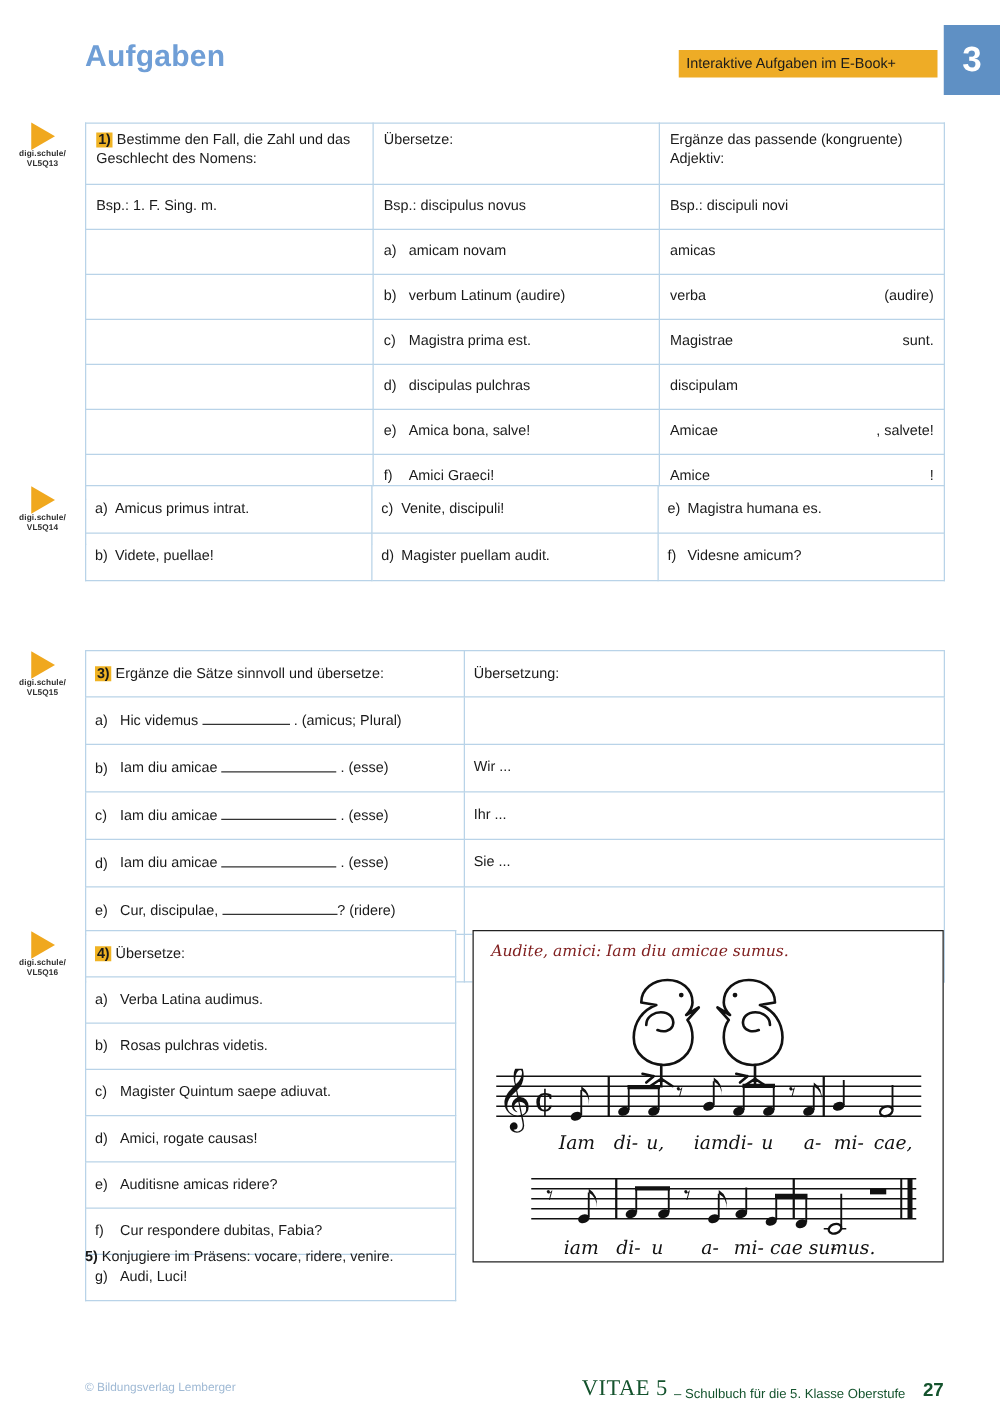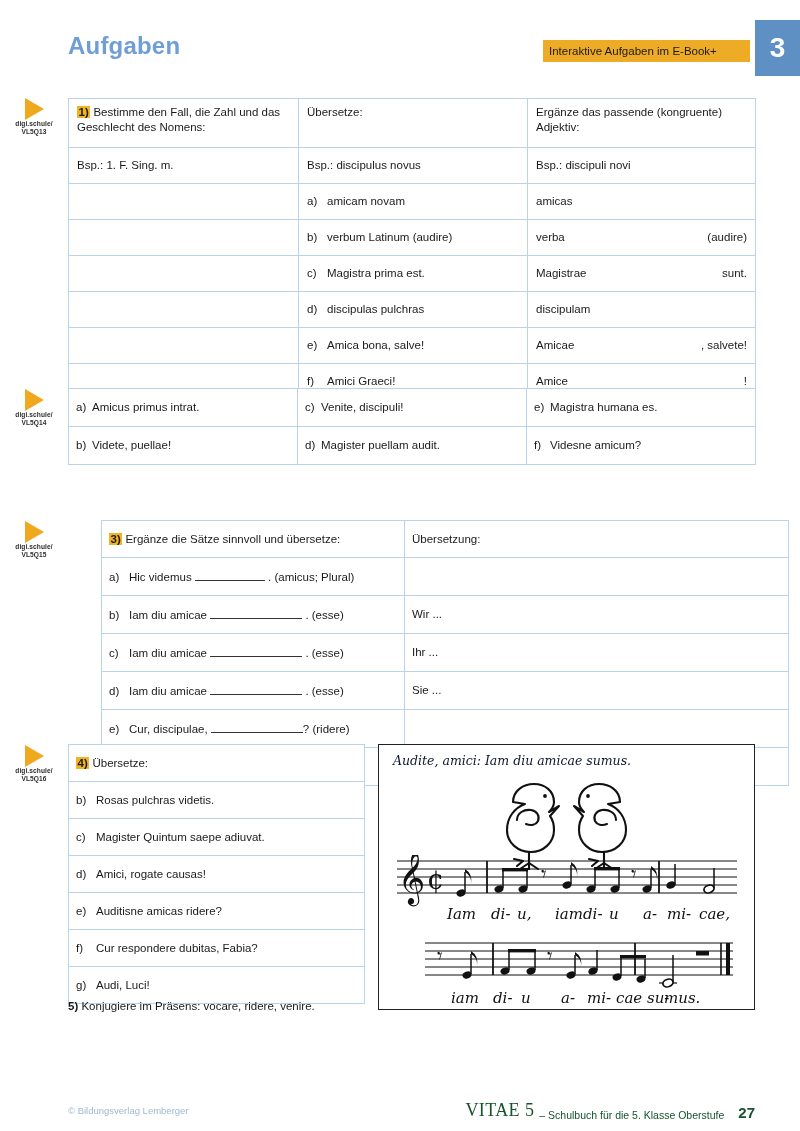--- a/index.html
+++ b/index.html
@@ -84,7 +84,7 @@
 
   
   #ex3{left:68px;top:520px;width:687px;}
-  #ex3 table{width:687px;margin-left:33px;}
+  #ex3 table{width:687px;}
   #ex3 col.c1{width:303px;}
   #ex3 col.c2{width:384px;}
   #ex3 td{height:27px;}

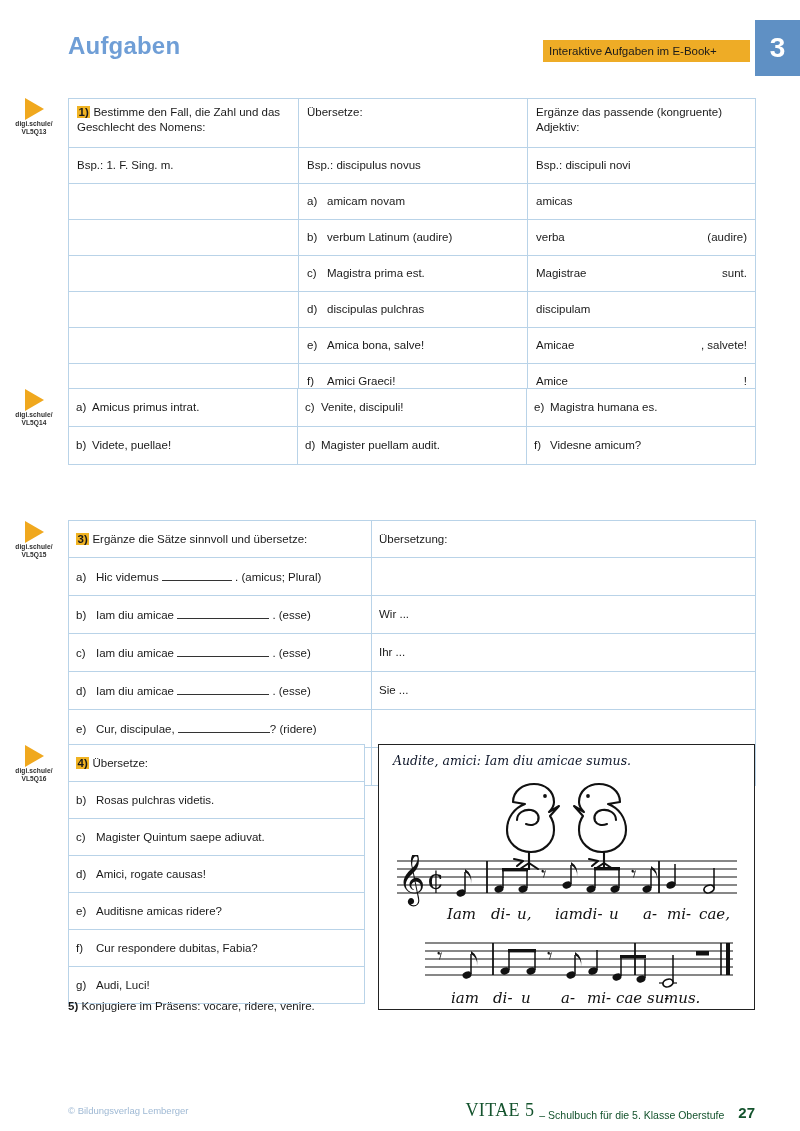--- a/index.html
+++ b/index.html
@@ -111,7 +111,7 @@
   }
   .song-title{
     position:absolute;left:14px;top:8px;font-size:12.5px;
-    font-style:italic;font-family:"DejaVu Serif",serif;color:#0f172a;
+    font-style:italic;font-family:"DejaVu Serif",serif;color:#7f1d1d;
   }
   .chicks{position:absolute;left:108px;top:30px;}
   .staff{position:absolute;}

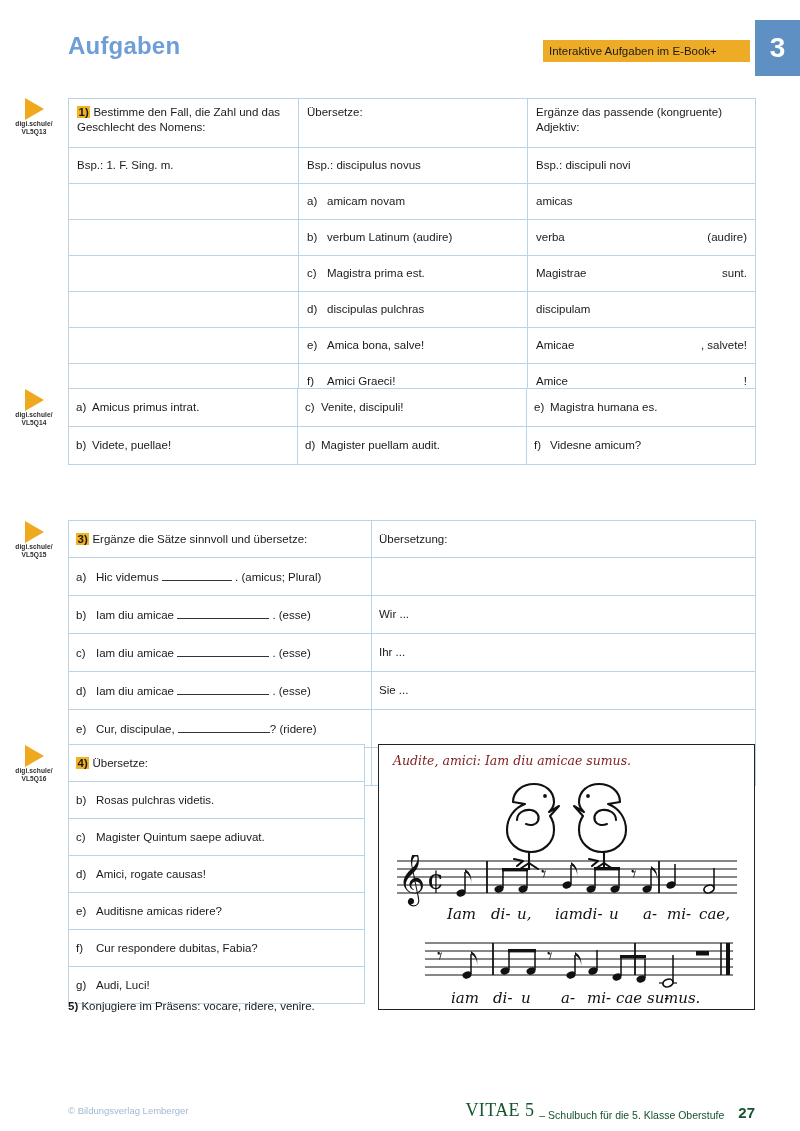--- a/index.html
+++ b/index.html
@@ -325,6 +325,9 @@
           <td class="hdr"><span class="num-badge">4)</span> <span>Übersetze:</span></td>
         </tr>
         <tr>
+            <td><span class="lbl">a)</span><span>Verba Latina audimus.</span></td>
+          </tr>
+        <tr>
             <td><span class="lbl">b)</span><span>Rosas pulchras videtis.</span></td>
           </tr>
         <tr>

